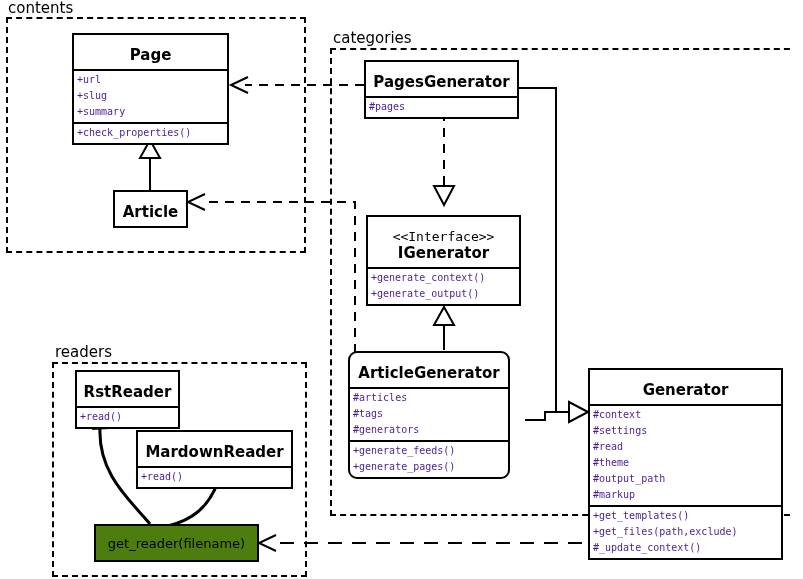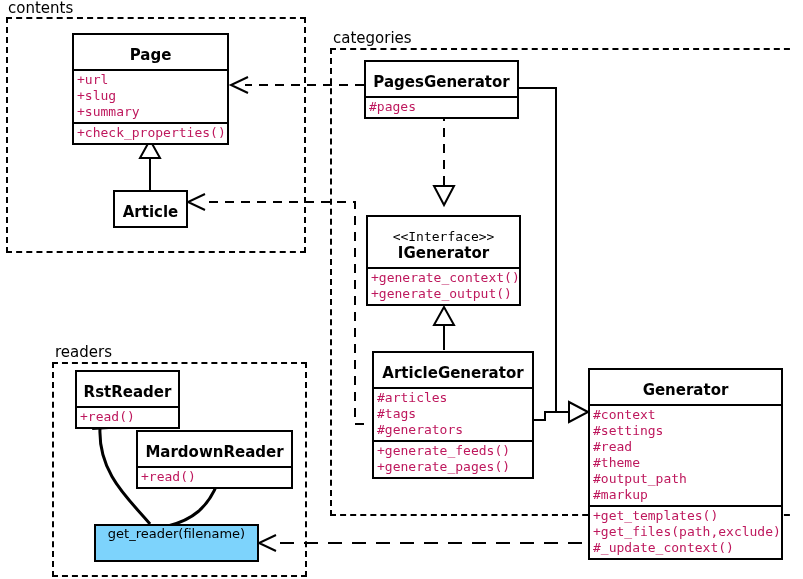--- a/index.html
+++ b/index.html
@@ -73,9 +73,9 @@
   }
   .uml .member {
     font-family: "DejaVu Sans Mono", monospace;
-    font-size: 13px;
+    font-size: 10px;
     line-height: 16px;
-    color: #be185d;
+    color: #4c1d95;
     white-space: nowrap;
   }
   .plain-box {

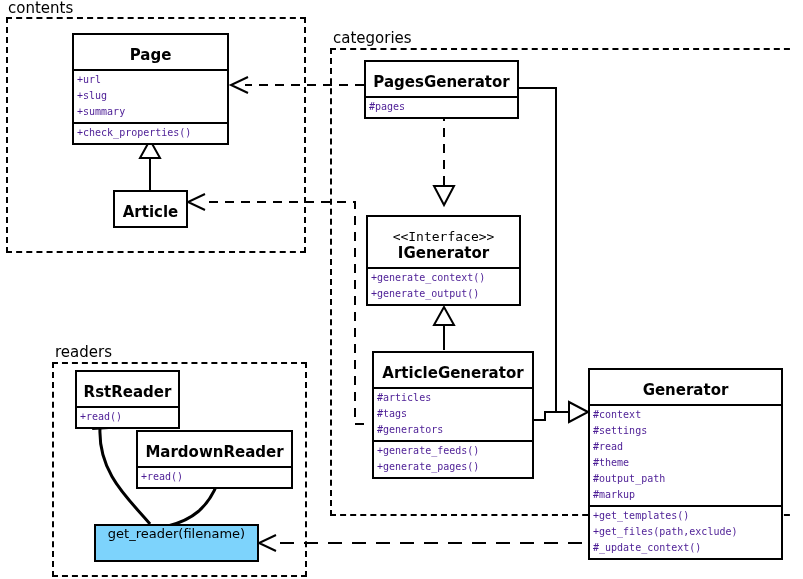--- a/index.html
+++ b/index.html
@@ -191,7 +191,7 @@
     </div>
   </div>
 
-  <div class="uml" style="left:372px; top:351px; width:162px;">
+  <div class="uml" style="left:348px; top:351px; width:162px;border-radius:9px;">
     <div class="title">ArticleGenerator</div>
     <div class="compartment sep">
       <div class="member">#articles</div>

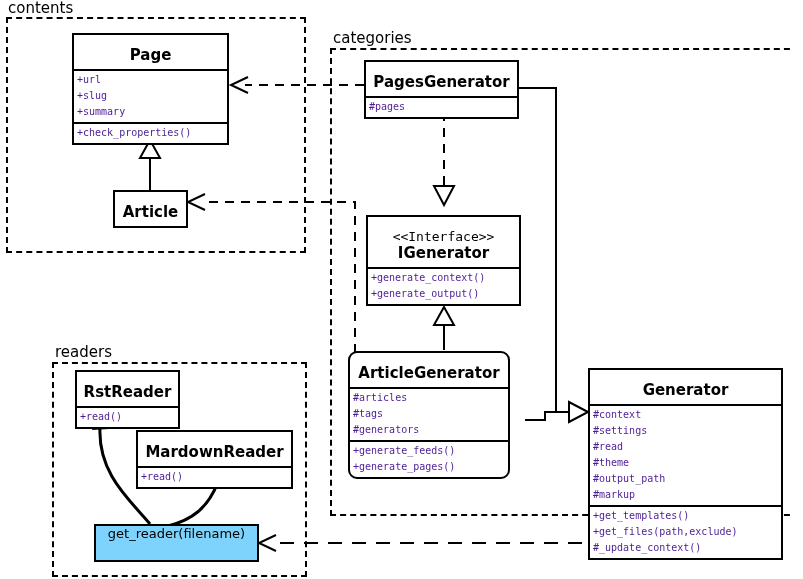--- a/index.html
+++ b/index.html
@@ -81,11 +81,11 @@
   .plain-box {
     position: absolute;
     border: 2px solid #000;
-    background: #7dd3fc;
+    background: #4d7c0f;
     box-sizing: border-box;
     z-index: 5;
     display: flex;
-    align-items: flex-start;
+    align-items: center;
     justify-content: center;
   }
   .plain-box .label {

